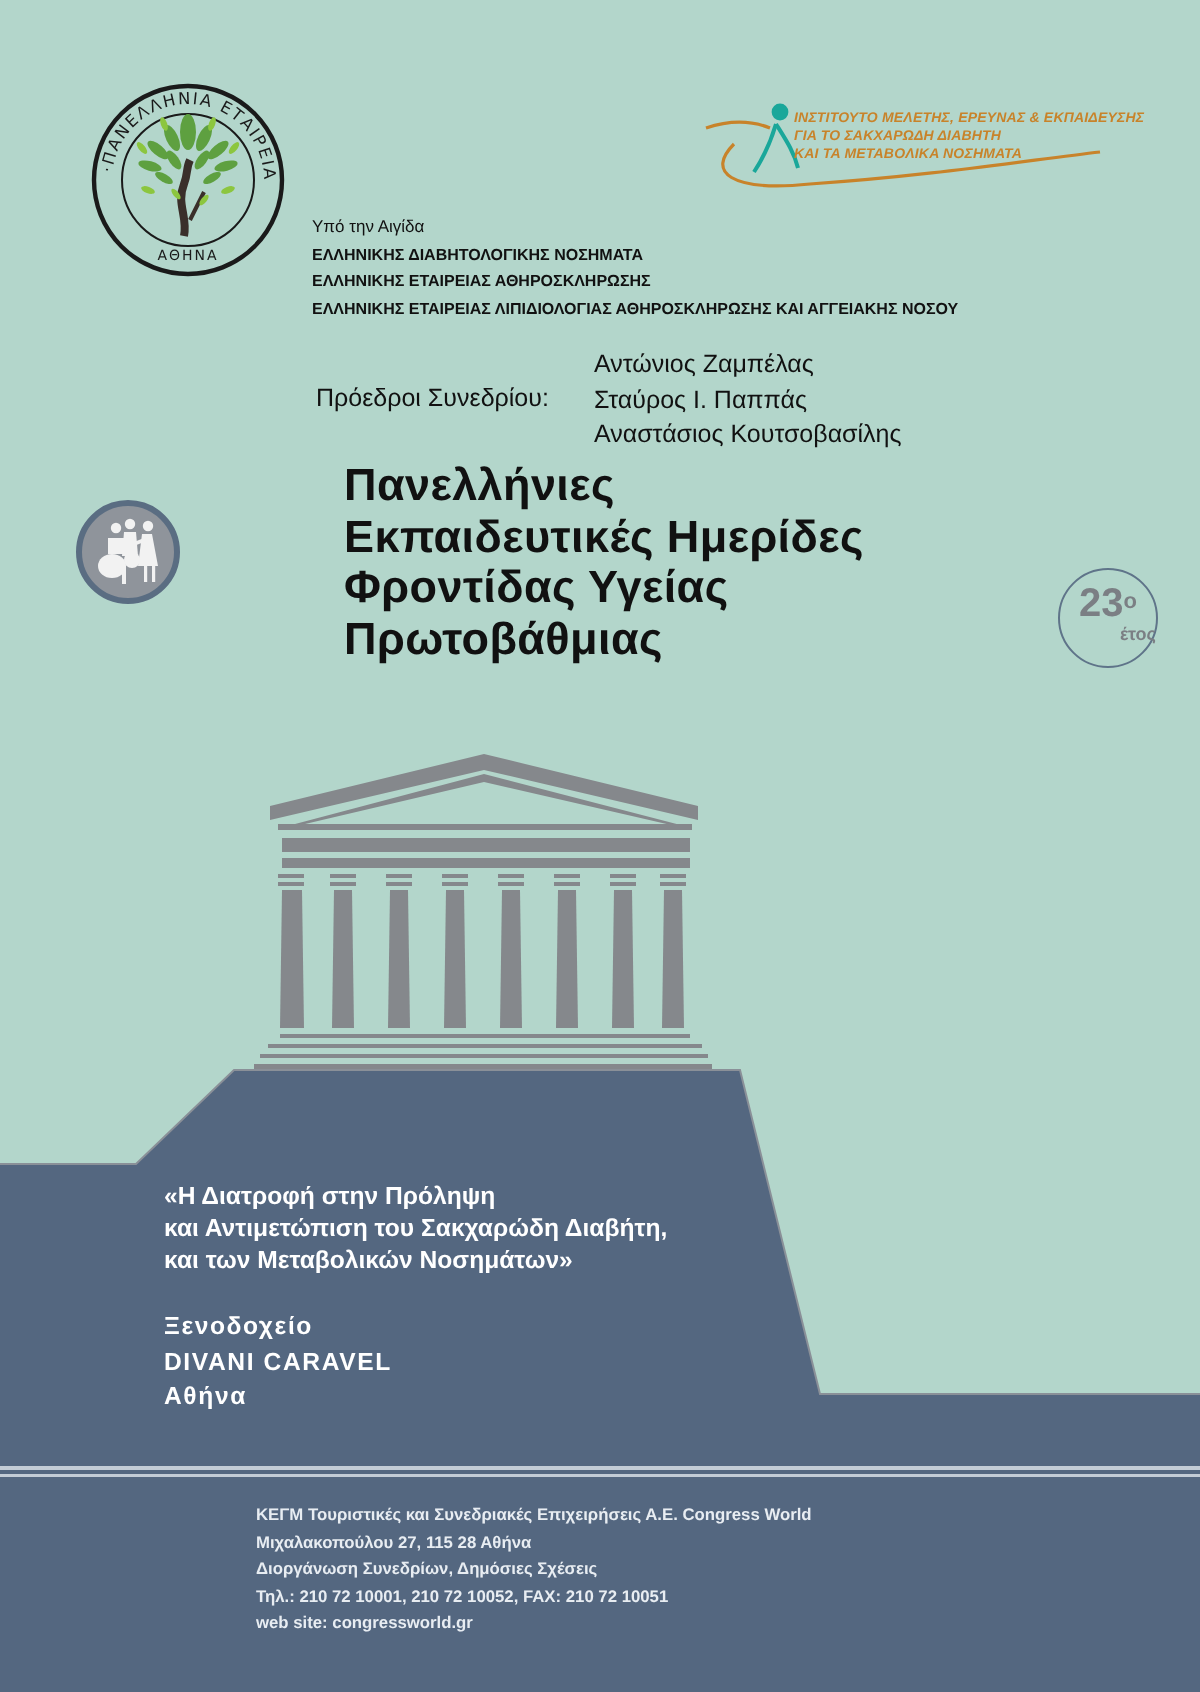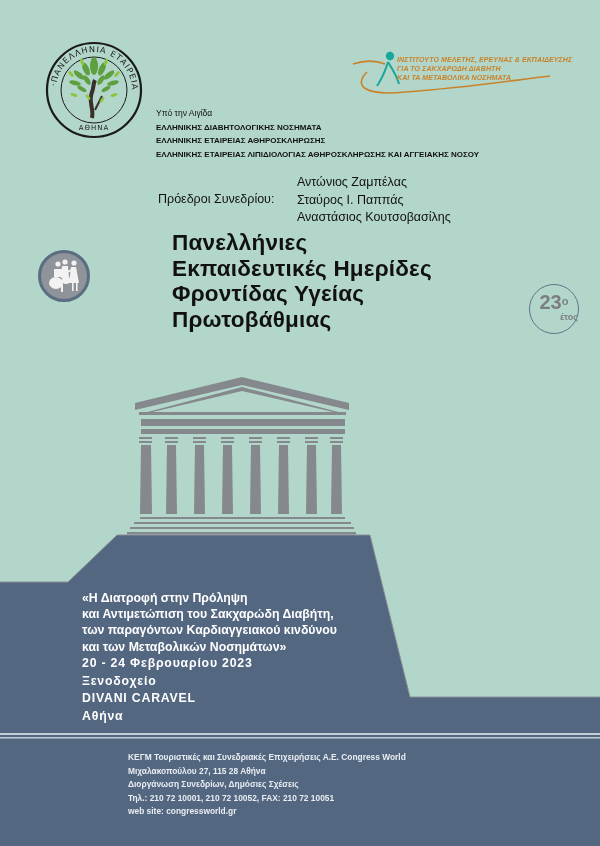--- a/index.html
+++ b/index.html
@@ -222,7 +222,6 @@
 <div id="subtitle" class="abs">
   <span>«Η Διατροφή στην Πρόληψη</span>
   <span>και Αντιμετώπιση του Σακχαρώδη Διαβήτη,</span>
-  <span>των παραγόντων Καρδιαγγειακού κινδύνου</span>
   <span>και των Μεταβολικών Νοσημάτων»</span>
 </div>
 

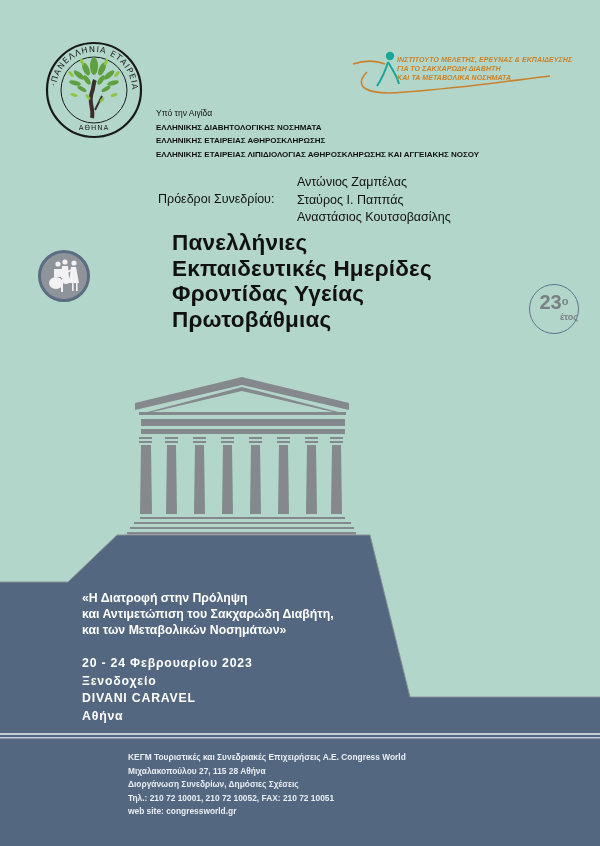--- a/index.html
+++ b/index.html
@@ -226,7 +226,6 @@
 </div>
 
 <div id="event-info" class="abs">
-  <span>20 - 24 Φεβρουαρίου 2023</span>
   <span>Ξενοδοχείο</span>
   <span>DIVANI CARAVEL</span>
   <span>Αθήνα</span>

